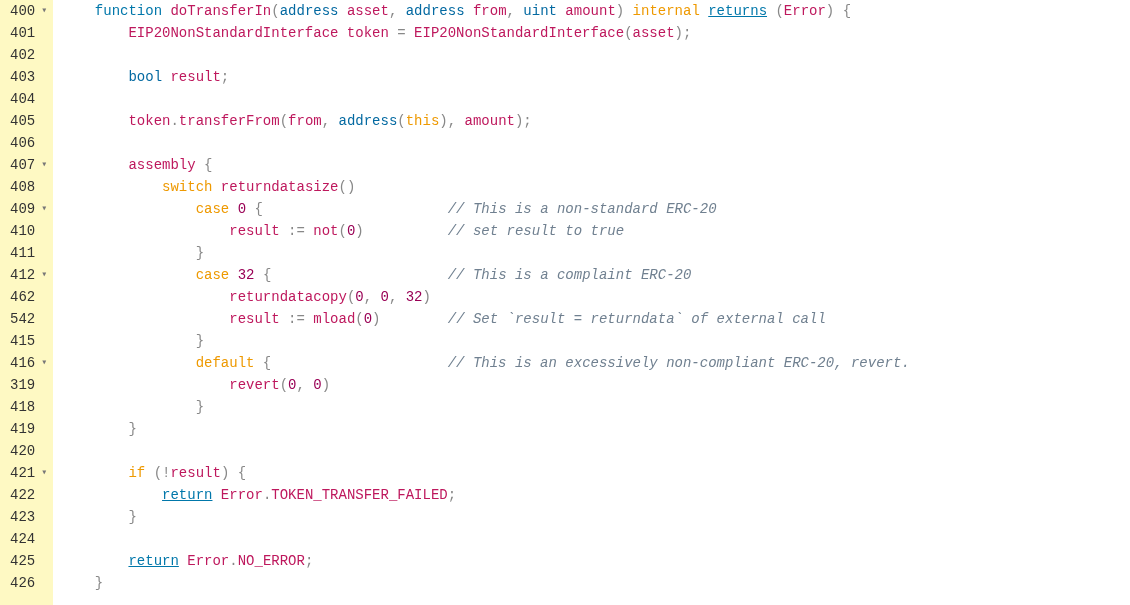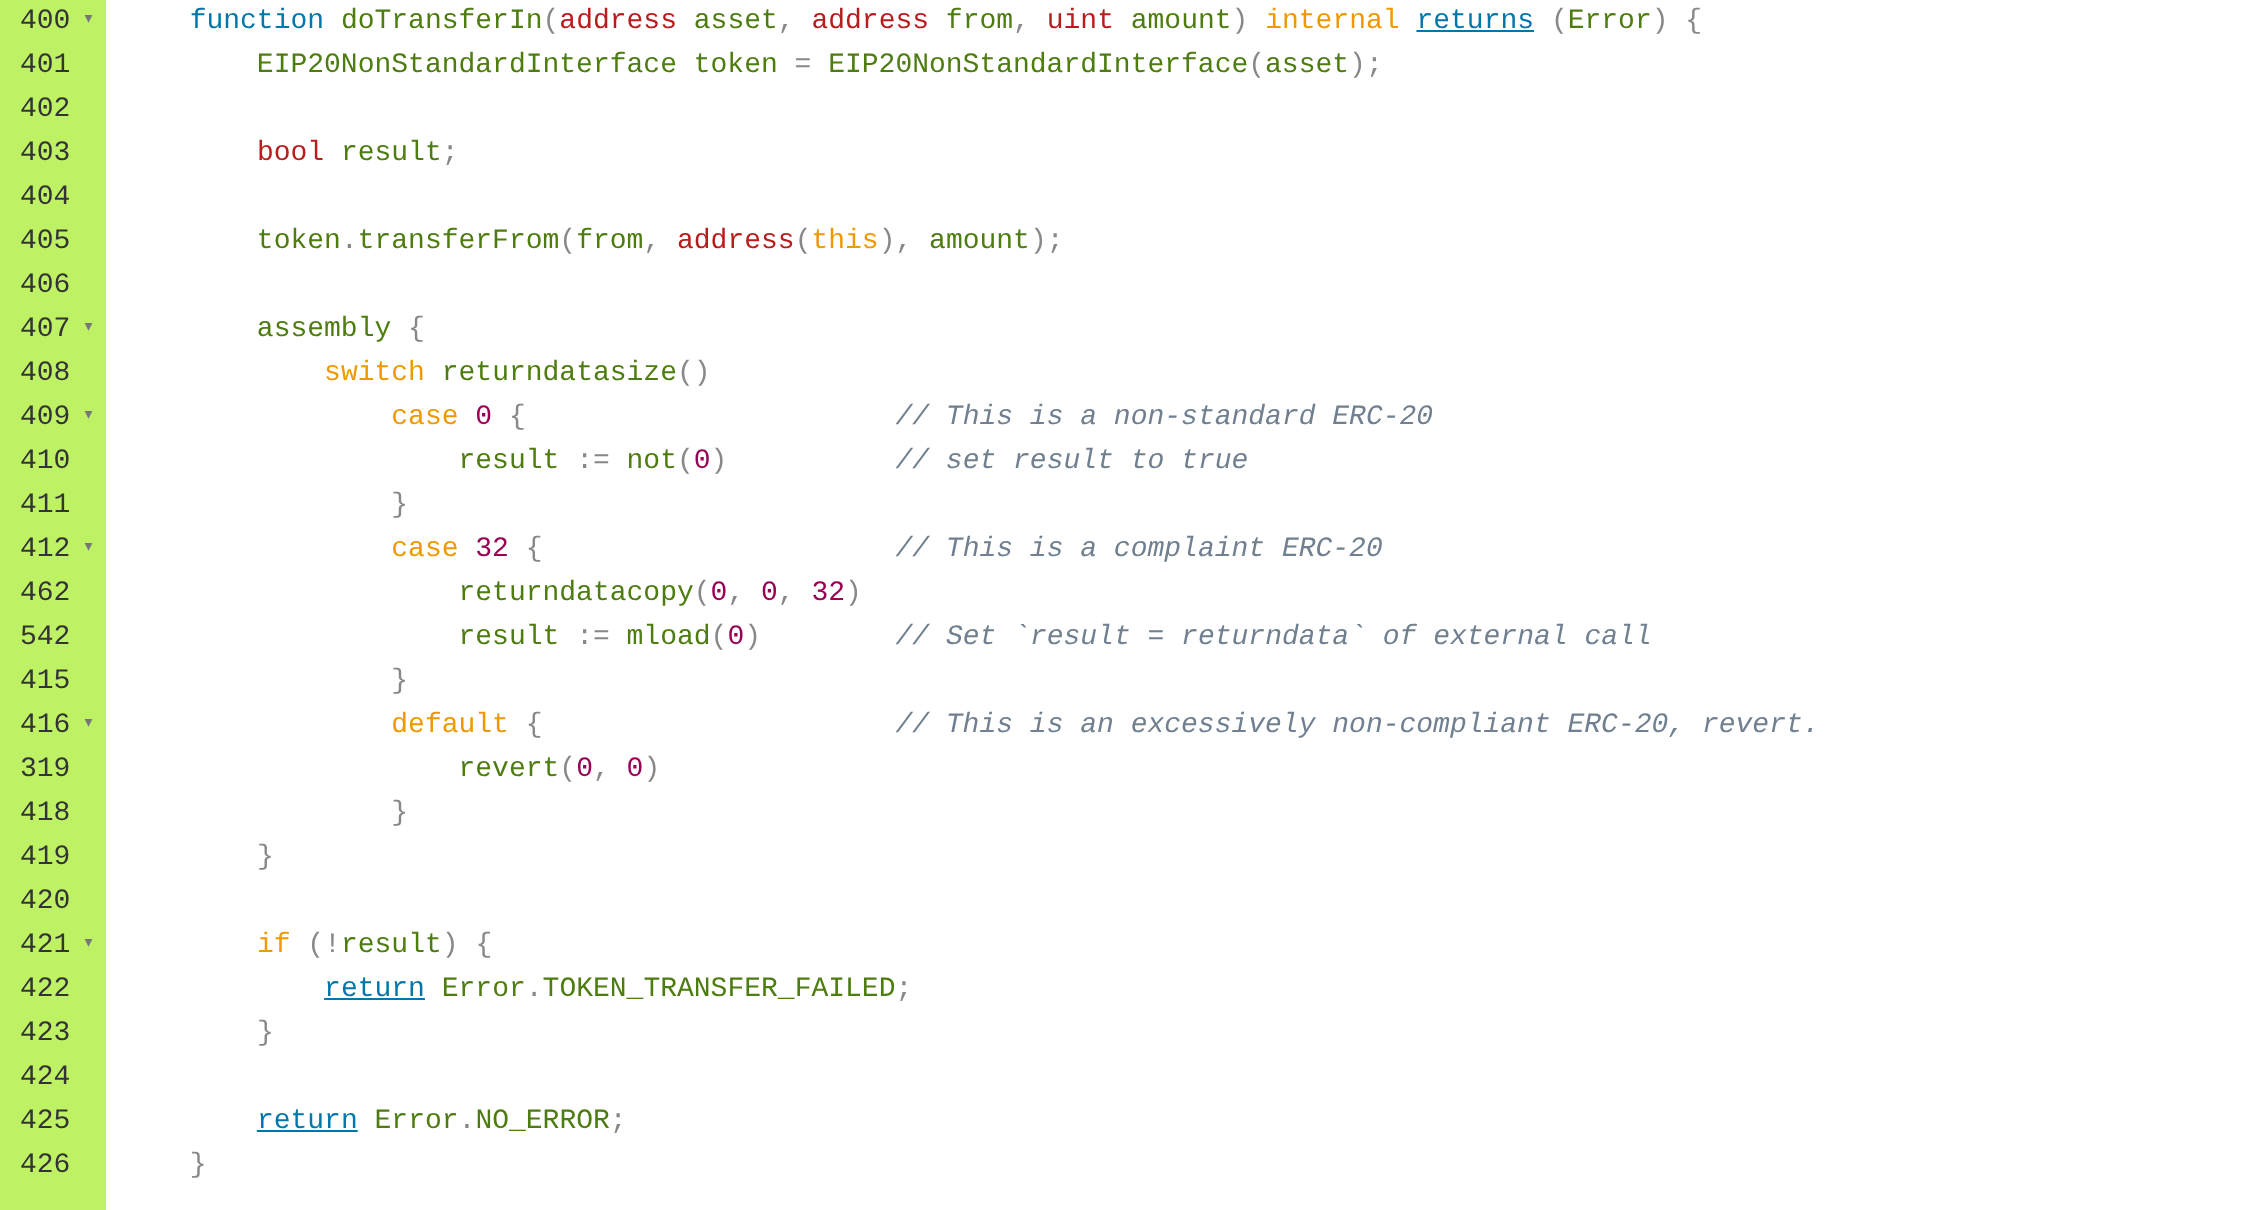--- a/index.html
+++ b/index.html
@@ -18,7 +18,7 @@
     height: 100%;
   }
   .gutter {
-    background: #bef264;
+    background: #fef9c3;
     color: #333333;
     text-align: right;
     padding: 0 6px 0 10px;

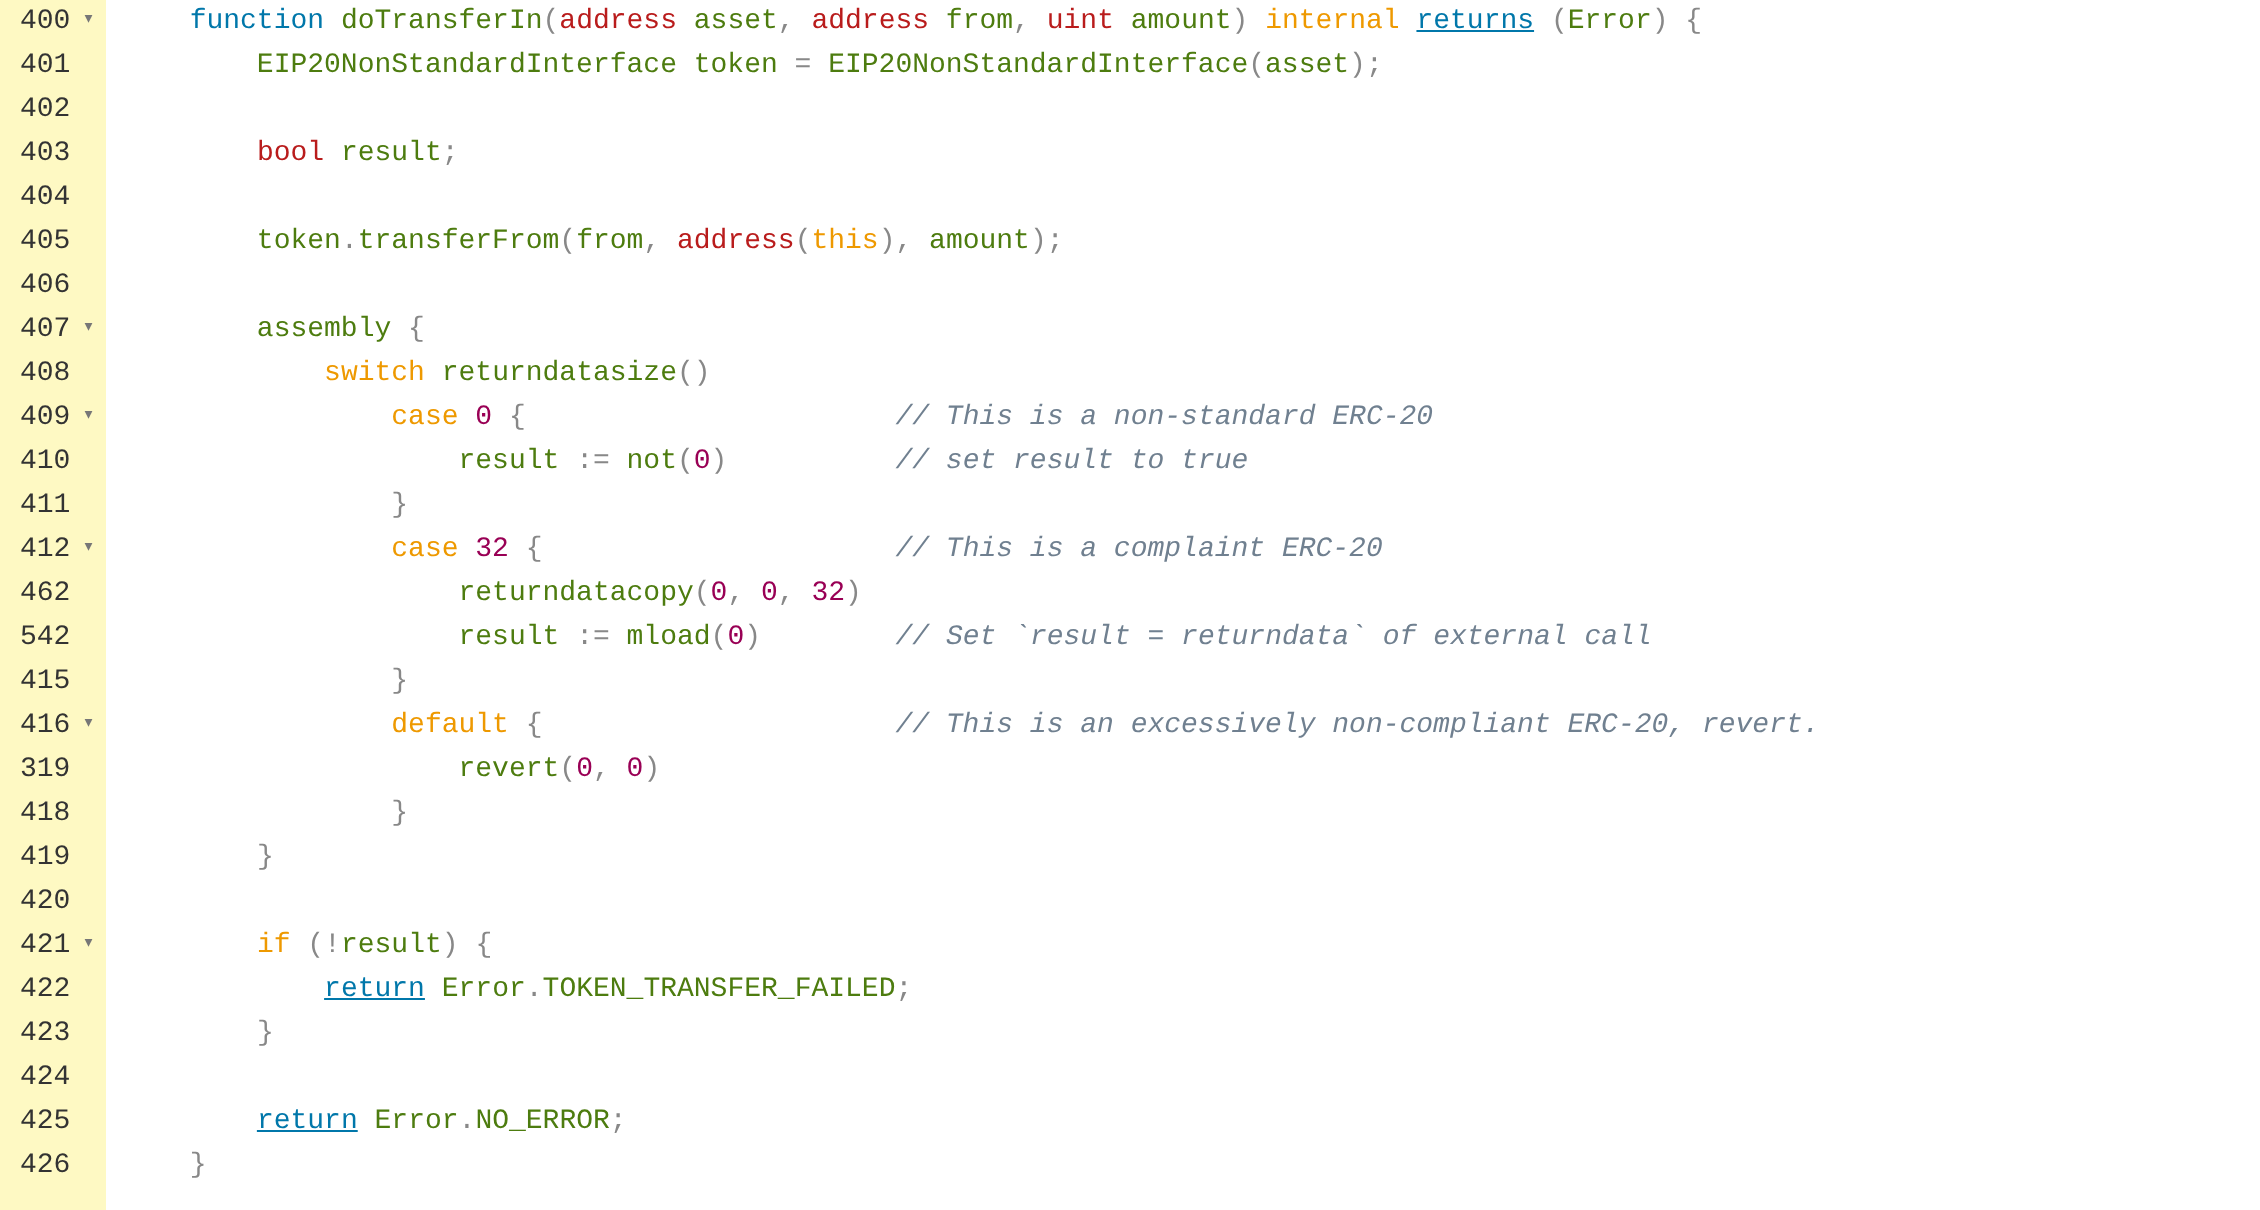--- a/index.html
+++ b/index.html
@@ -60,7 +60,7 @@
   .num { color: #990055; }
   .comment { color: #708090; font-style: italic; }
   .punct { color: #888888; }
-  .plain { color: #4d7c0f; }
+  .plain { color: #be185d; }
 </style>
 </head>
 <body>

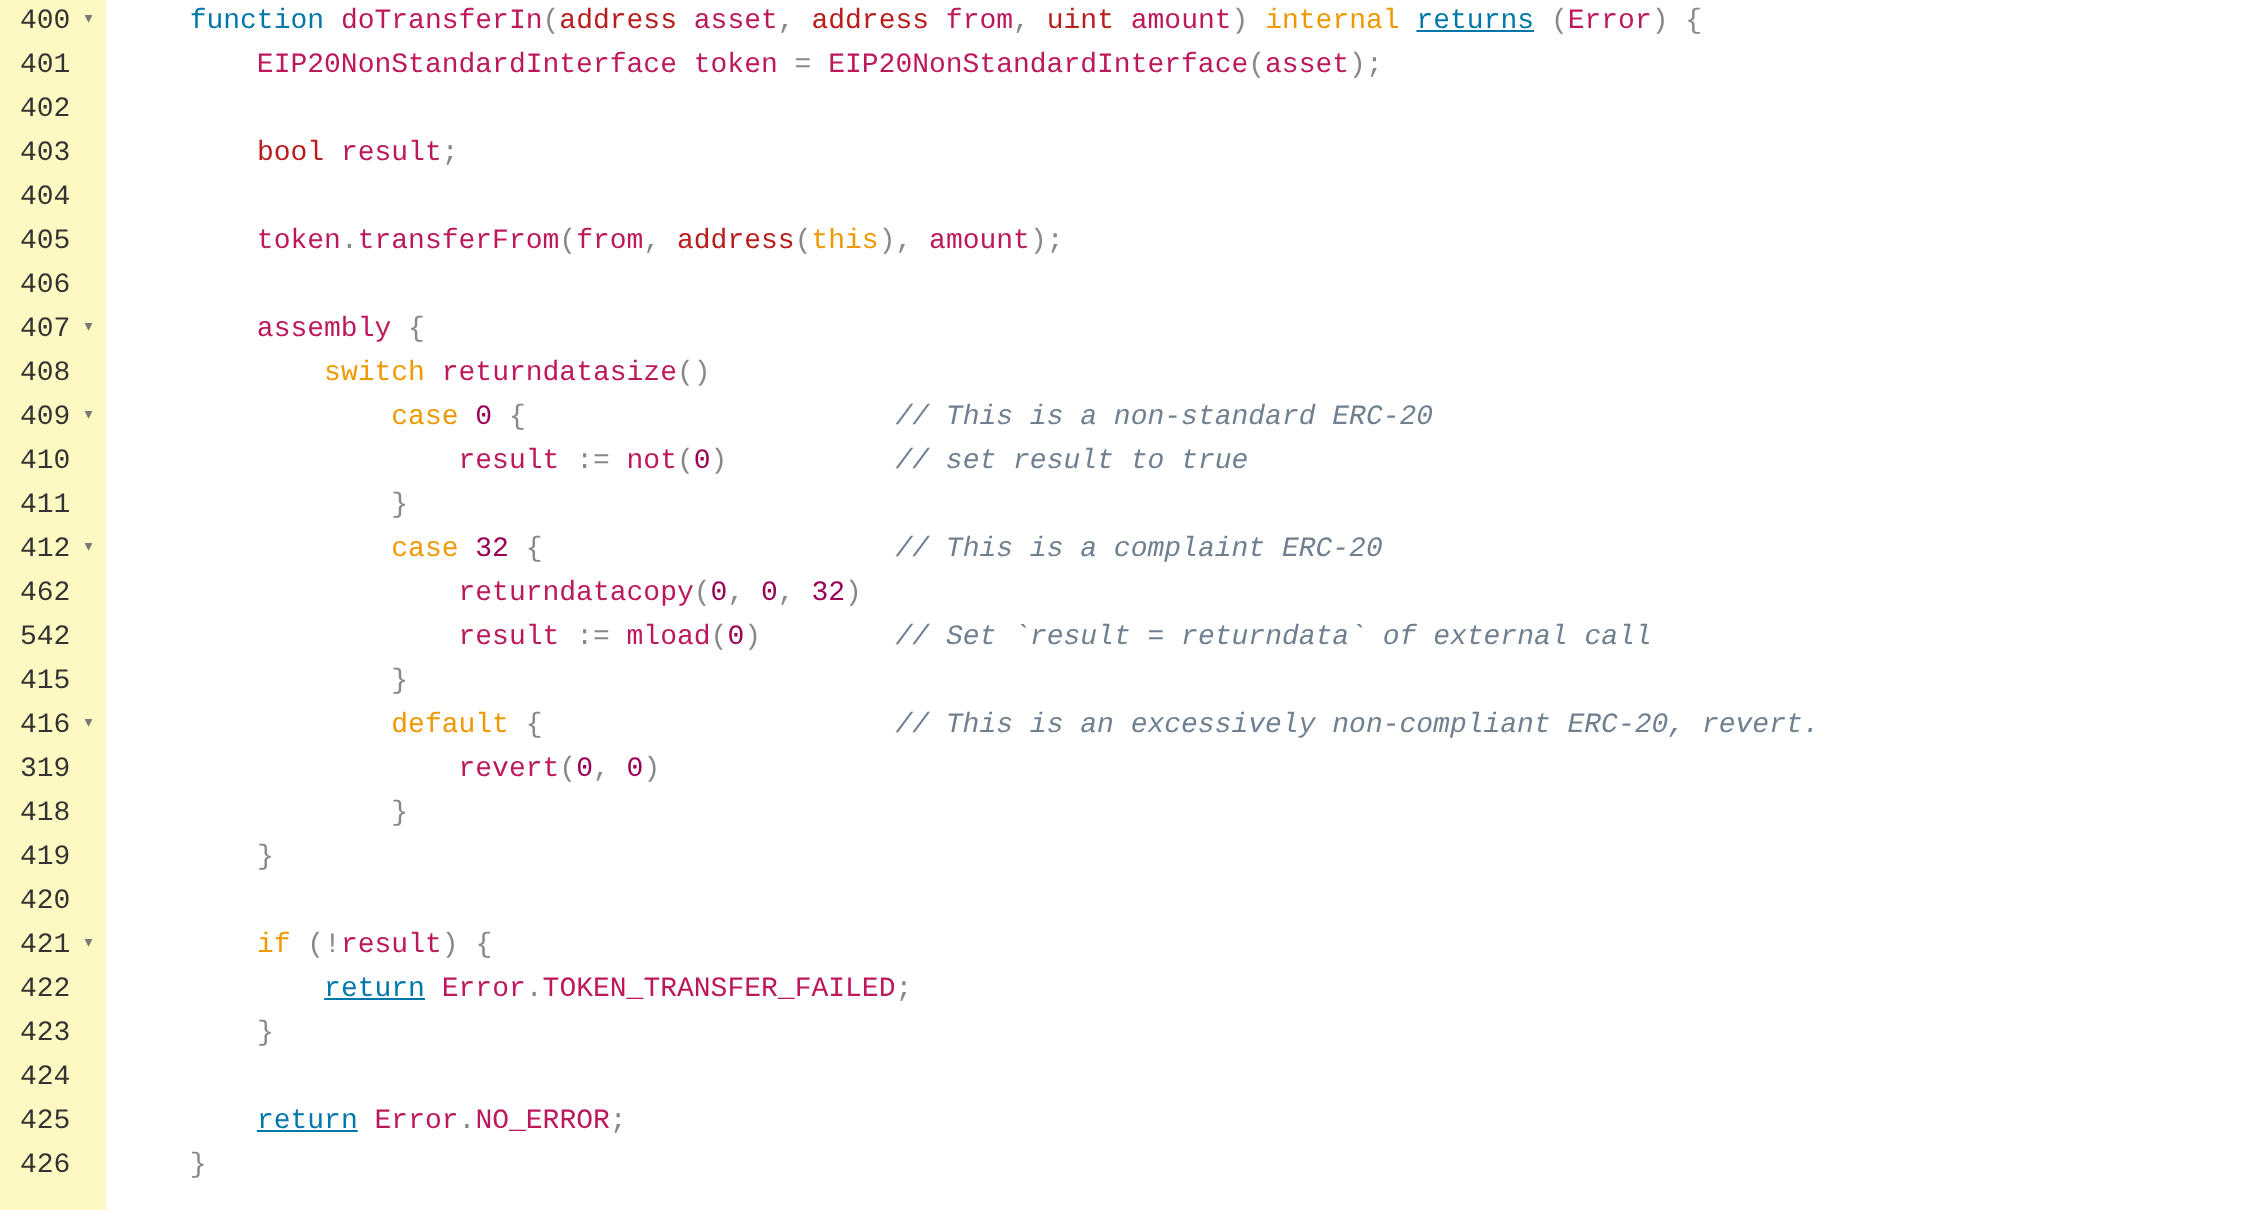--- a/index.html
+++ b/index.html
@@ -51,7 +51,7 @@
     line-height: 22px;
   }
   .kw-fn { color: #0077aa; }    
-  .kw-type { color: #b91c1c; }  
+  .kw-type { color: #0369a1; }  
   .kw-vis { color: #ee9900; }   
   .kw-ret { color: #0077aa; text-decoration: underline; }   
   .kw-this { color: #ee9900; }

